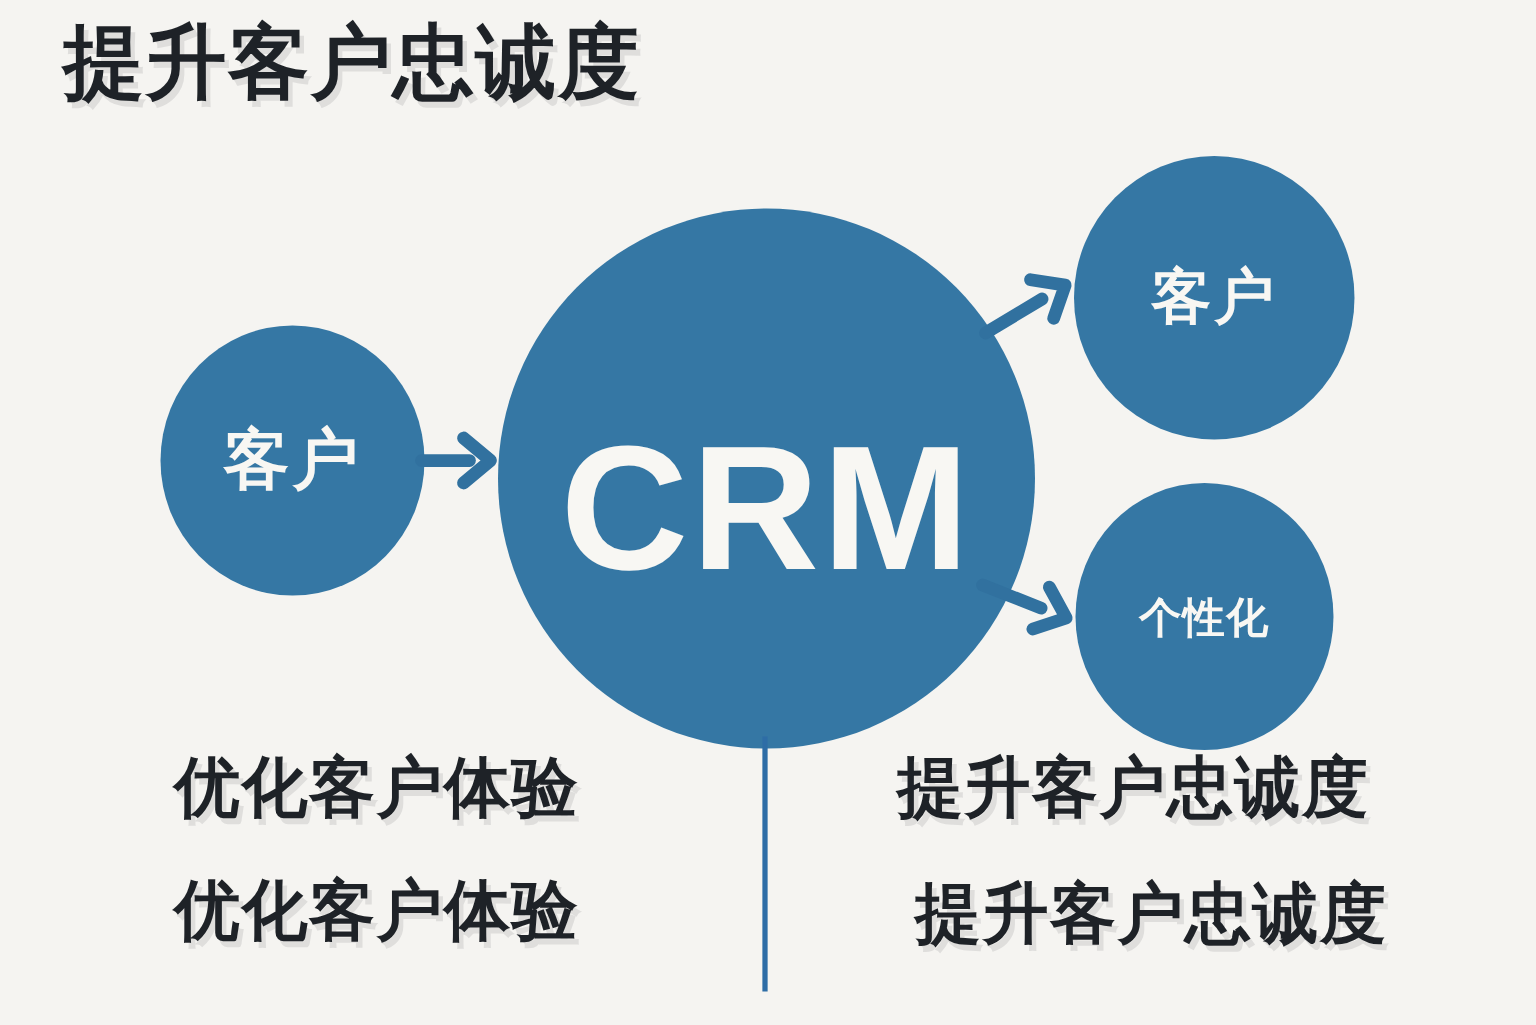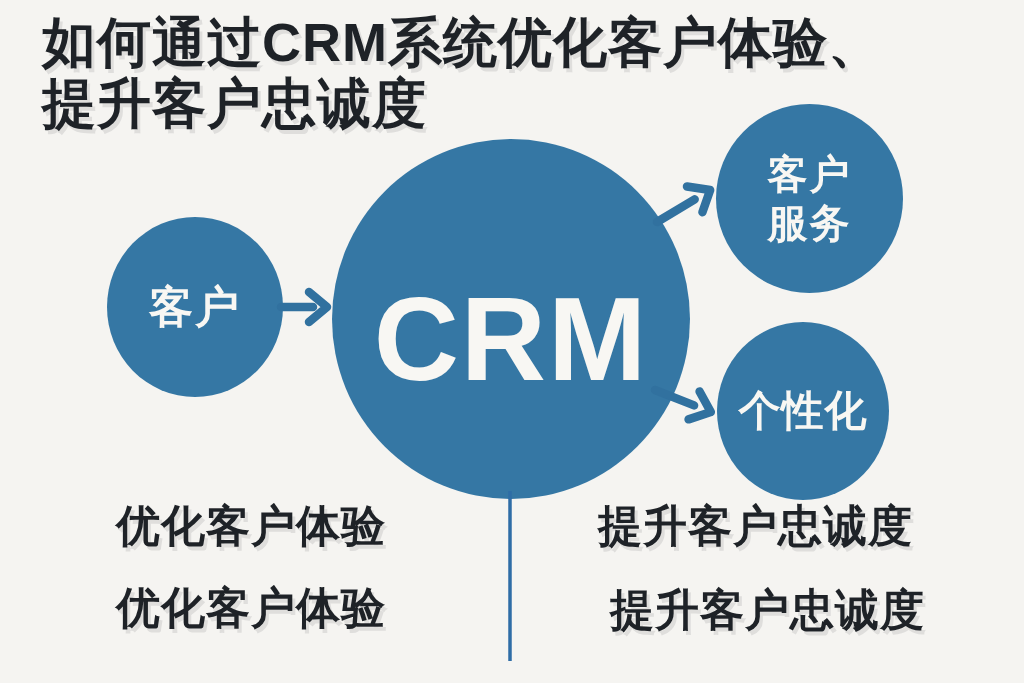--- a/index.html
+++ b/index.html
@@ -75,7 +75,6 @@
 <div class="canvas">
 
   <h1 class="title">
-    <span class="tline">如何通过CRM系统优化客户体验、</span>
     <span class="tline">提升客户忠诚度</span>
   </h1>
 

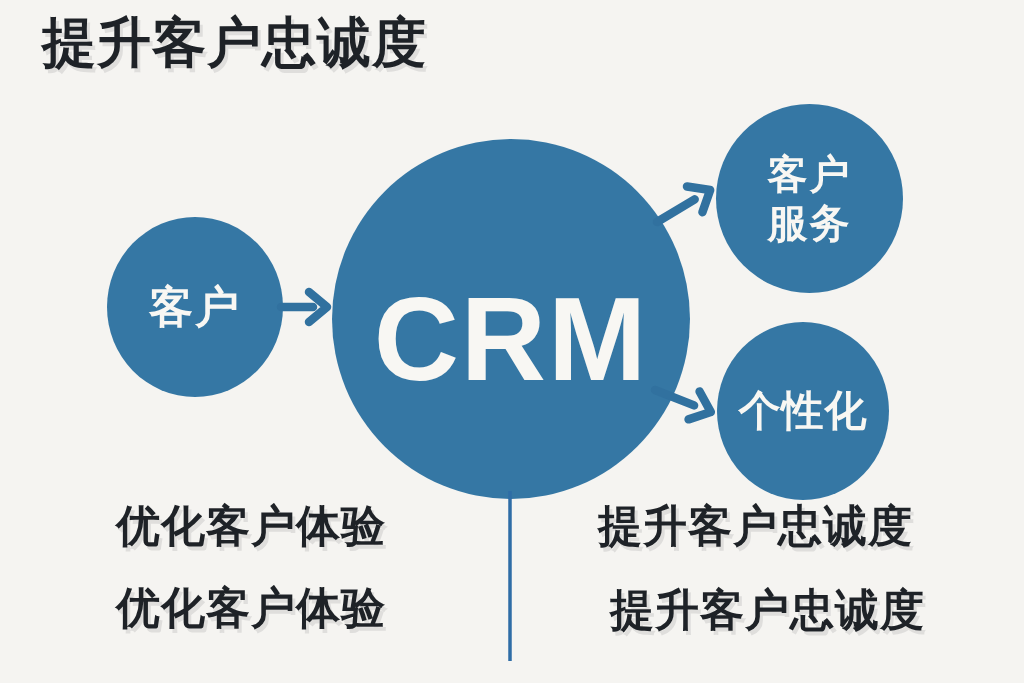--- a/index.html
+++ b/index.html
@@ -88,7 +88,6 @@
 
   <div class="node node-top-right">
     <span>客户</span>
-    <span>服务</span>
   </div>
 
   <div class="node node-bottom-right">

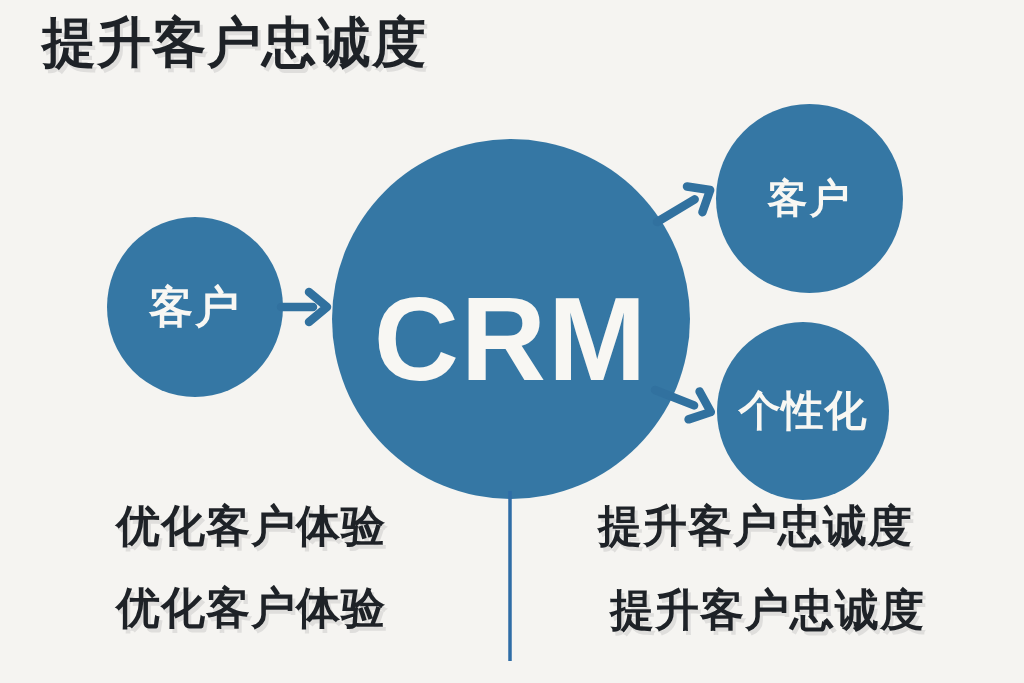--- a/index.html
+++ b/index.html
@@ -45,7 +45,7 @@
   .node-top-right{ left:716px; top:104px; width:187px; height:189px;
     font-size:40px; line-height:1.22; letter-spacing:2px; }
   .node-bottom-right{ left:717px; top:322px; width:172px; height:178px;
-    font-size:42px; line-height:1.25; letter-spacing:1px; }
+    font-size:28px; line-height:1.25; letter-spacing:1px; }
   .overlay{
     position:absolute; left:0; top:0; width:1024px; height:683px;
     pointer-events:none;

